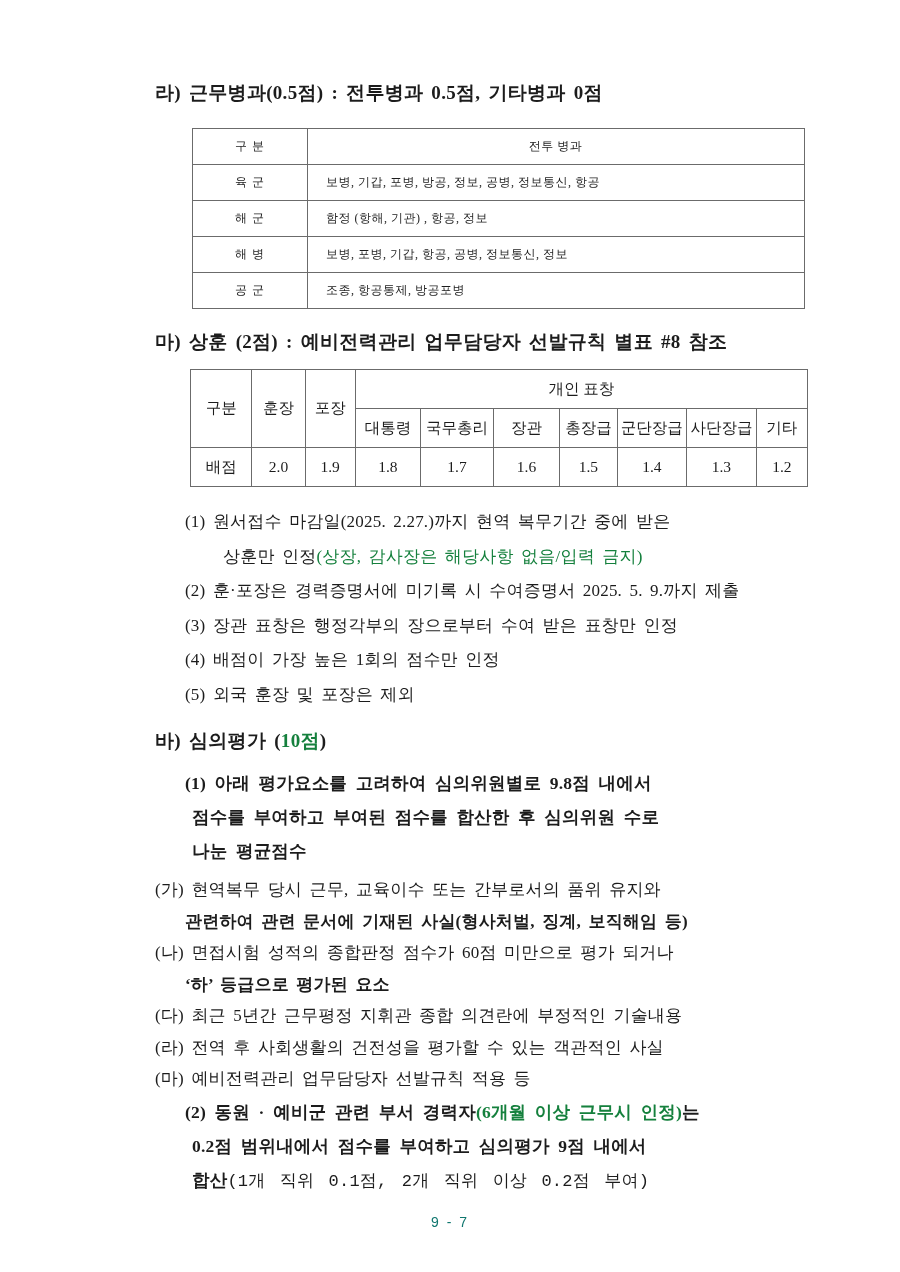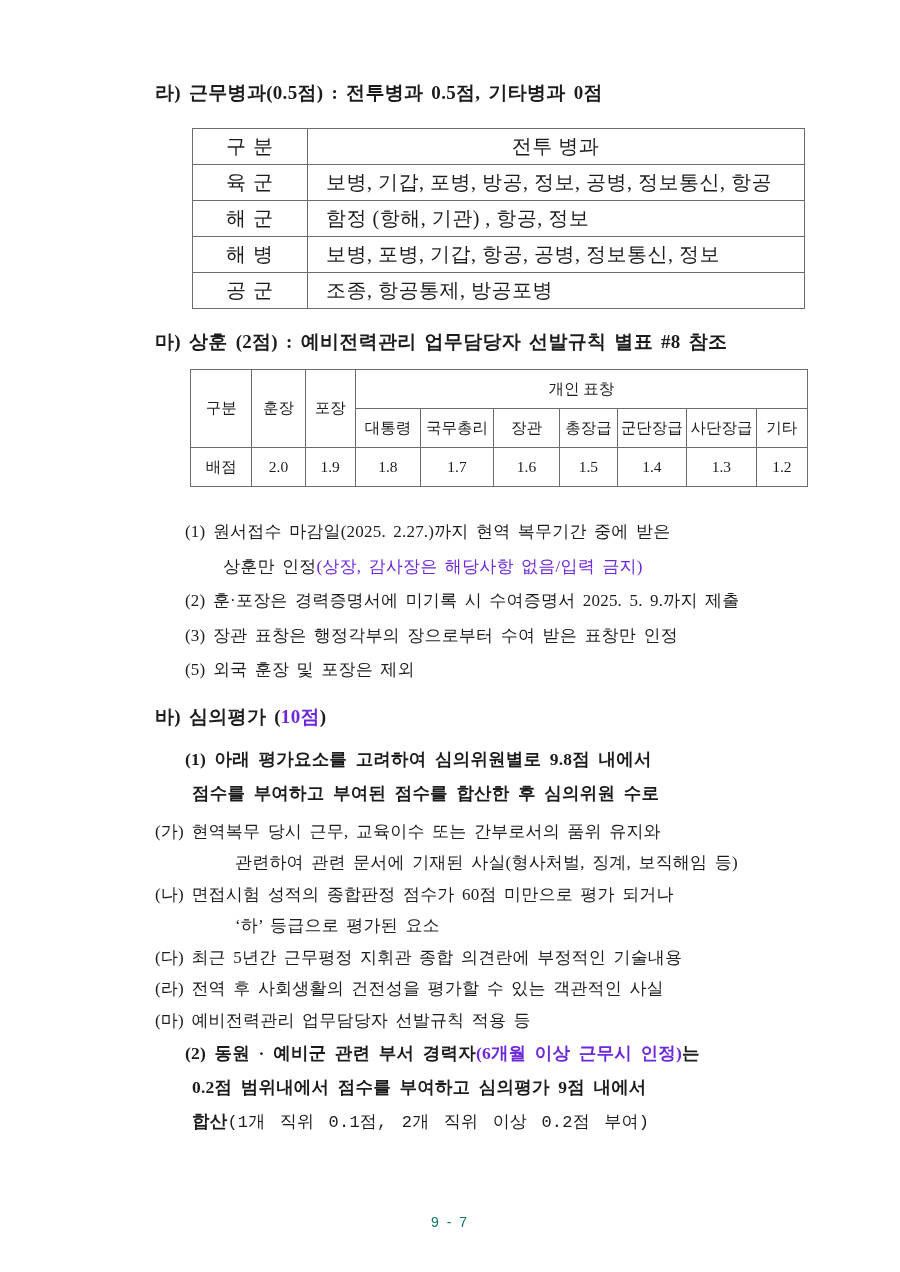--- a/index.html
+++ b/index.html
@@ -23,7 +23,7 @@
 
   
   table { border-collapse:collapse; }
-  td { border:1px solid #6b6b6b; font-size:20px; }
+  td { border:1px solid #6b6b6b; font-size:12px; }
   .t1 { margin:22px 0 0 37px; width:613px; table-layout:fixed; }
   .t1 td { height:33px; }
   .t1 .c1 { width:112px; text-align:center; letter-spacing:1px; }

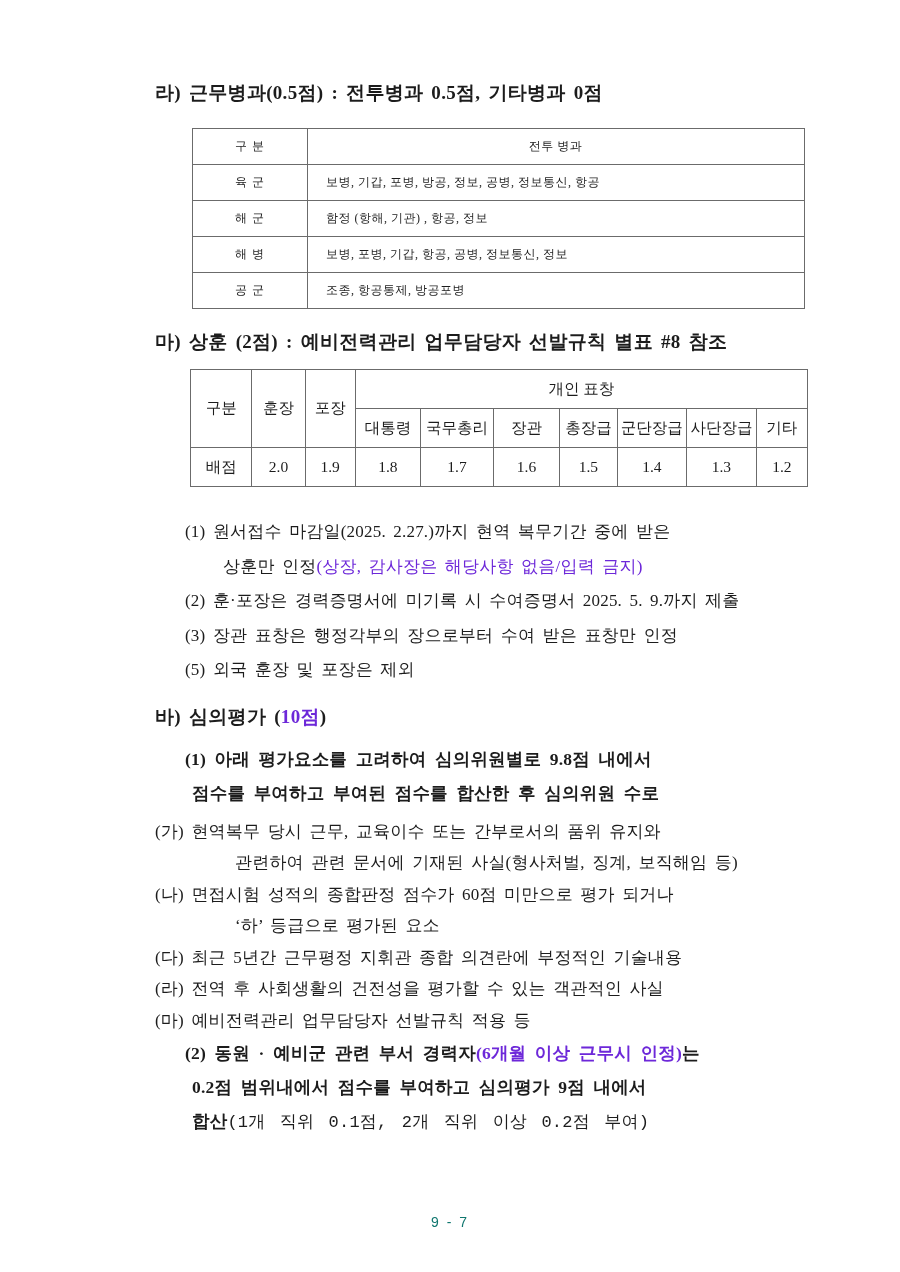--- a/index.html
+++ b/index.html
@@ -36,7 +36,7 @@
   .t2 .rh { height:34px;margin-left:40px; }
 
   
-  .notes { margin-top:28px; font-size:17px; }
+  .notes { margin-top:18px; font-size:17px; }
   .note-line {
     margin-left:30px; line-height:34.5px;
     word-spacing:3px; letter-spacing:0.2px;

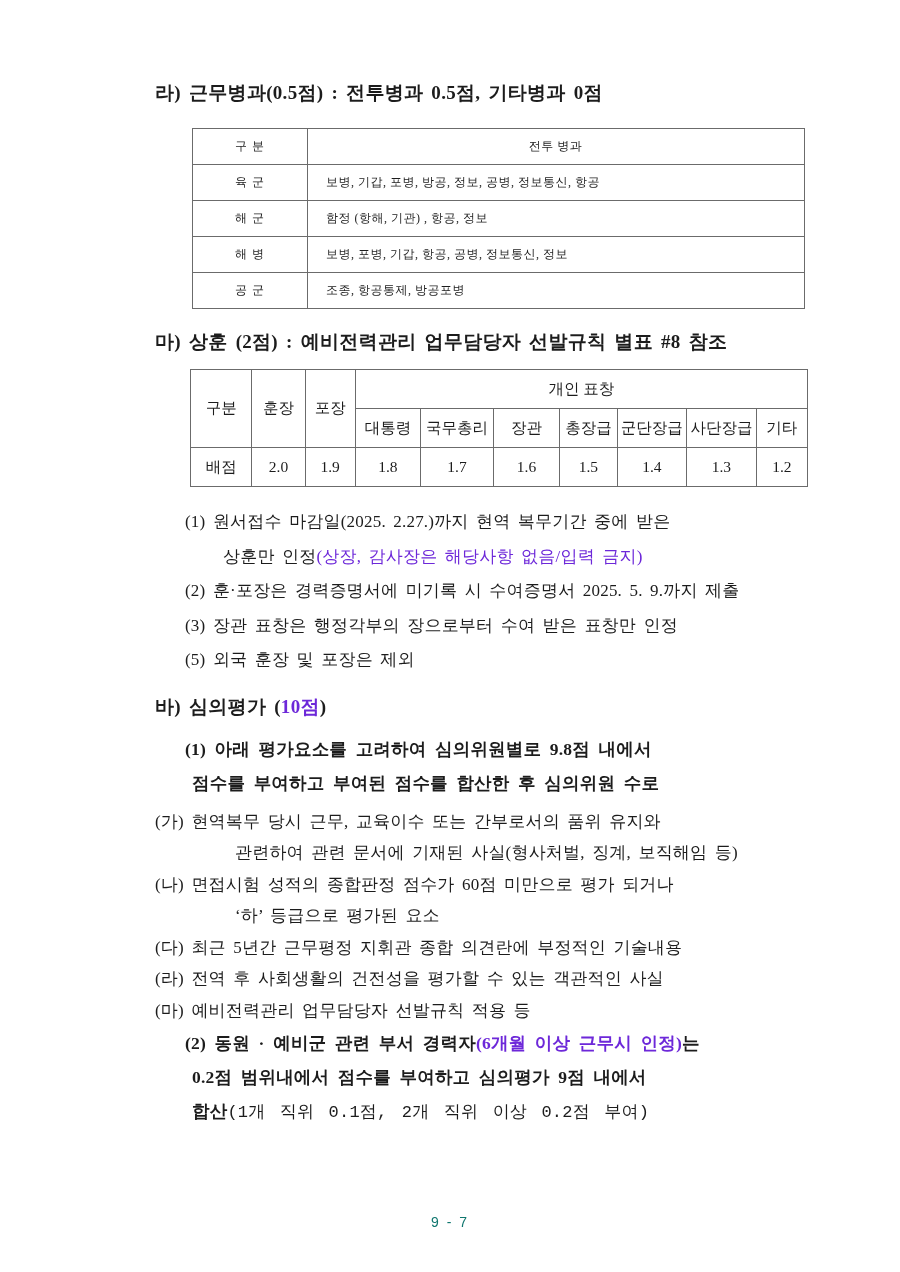--- a/index.html
+++ b/index.html
@@ -19,7 +19,7 @@
     letter-spacing:0.3px; word-spacing:3px;
     line-height:26px;
   }
-  .blue { color:#6d28d9; }
+  .blue { color:#15803d; }
 
   
   table { border-collapse:collapse; }

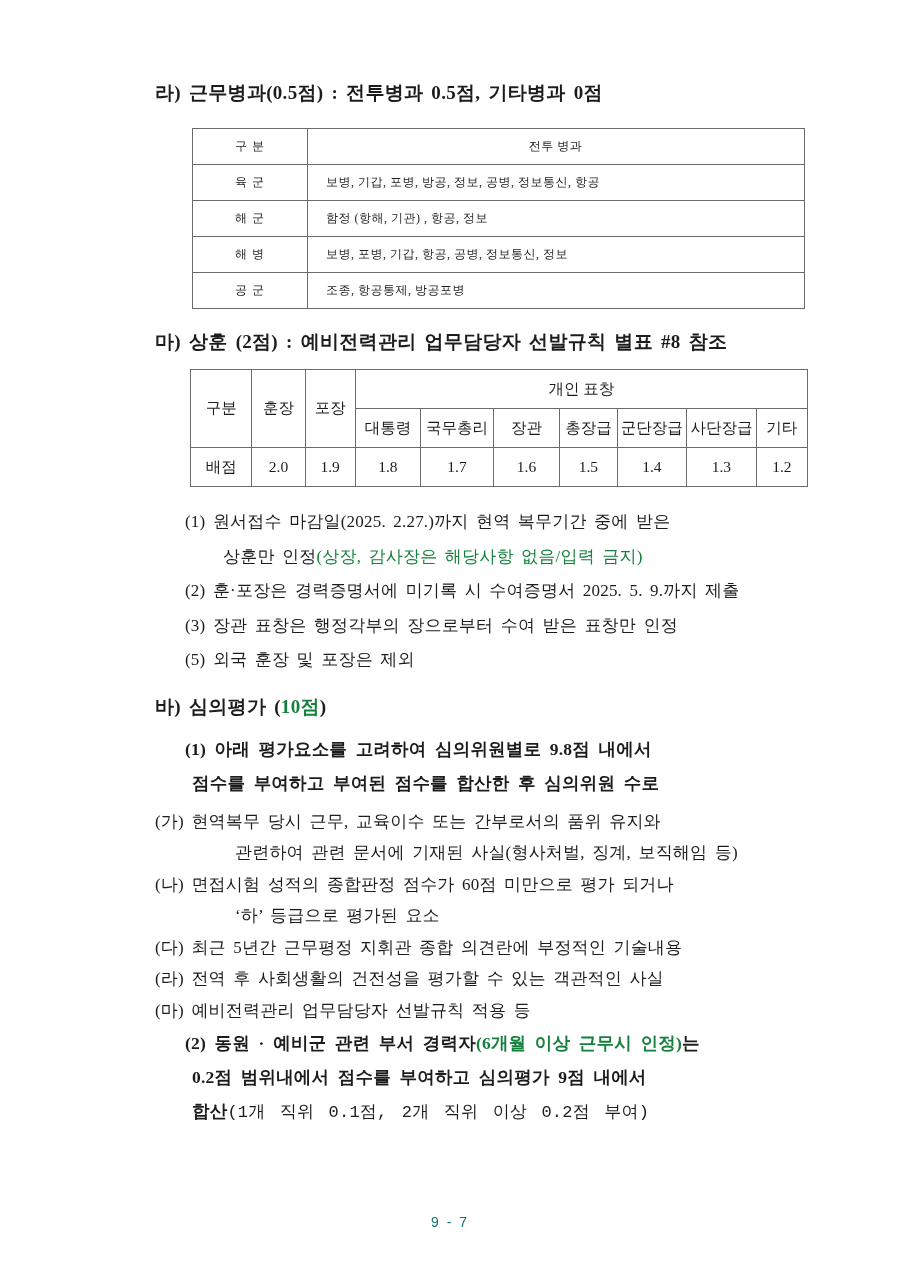--- a/index.html
+++ b/index.html
@@ -157,6 +157,10 @@
         <span>장관 표창은 행정각부의 장으로부터 수여 받은 표창만 인정</span>
       </div>
       <div class="note-line">
+        <span>(4)</span>
+        <span>배점이 가장 높은 1회의 점수만 인정</span>
+      </div>
+      <div class="note-line">
         <span>(5)</span>
         <span>외국 훈장 및 포장은 제외</span>
       </div>

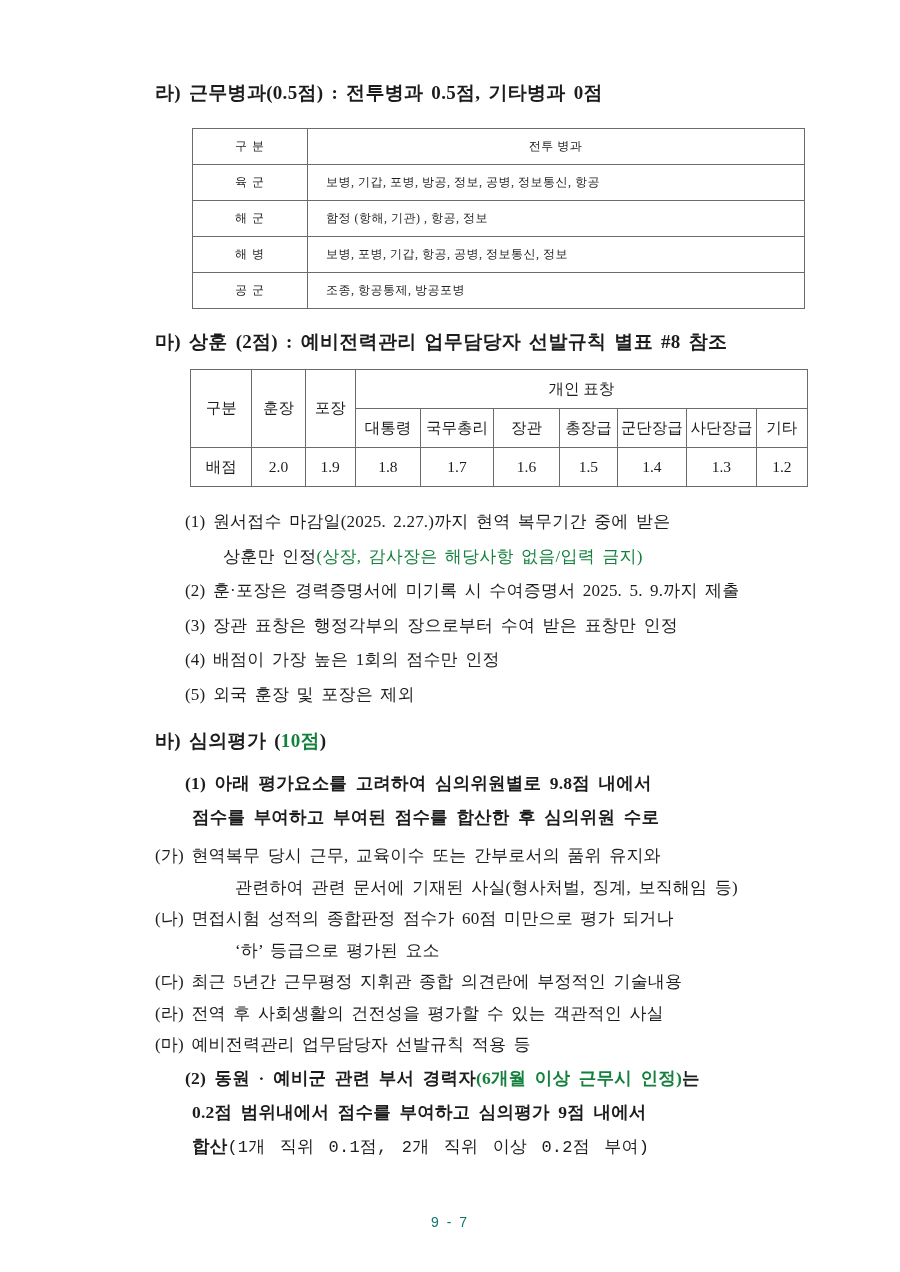--- a/index.html
+++ b/index.html
@@ -174,6 +174,7 @@
         <span>아래 평가요소를 고려하여 심의위원별로 9.8점 내에서</span>
       </div>
       <div class="ba-item ba-cont">점수를 부여하고  부여된 점수를 합산한 후 심의위원 수로</div>
+      <div class="ba-item ba-cont">나눈 평균점수</div>
 
       <div class="sub-item" style="margin-top:6px;">
         <span>(가)</span>

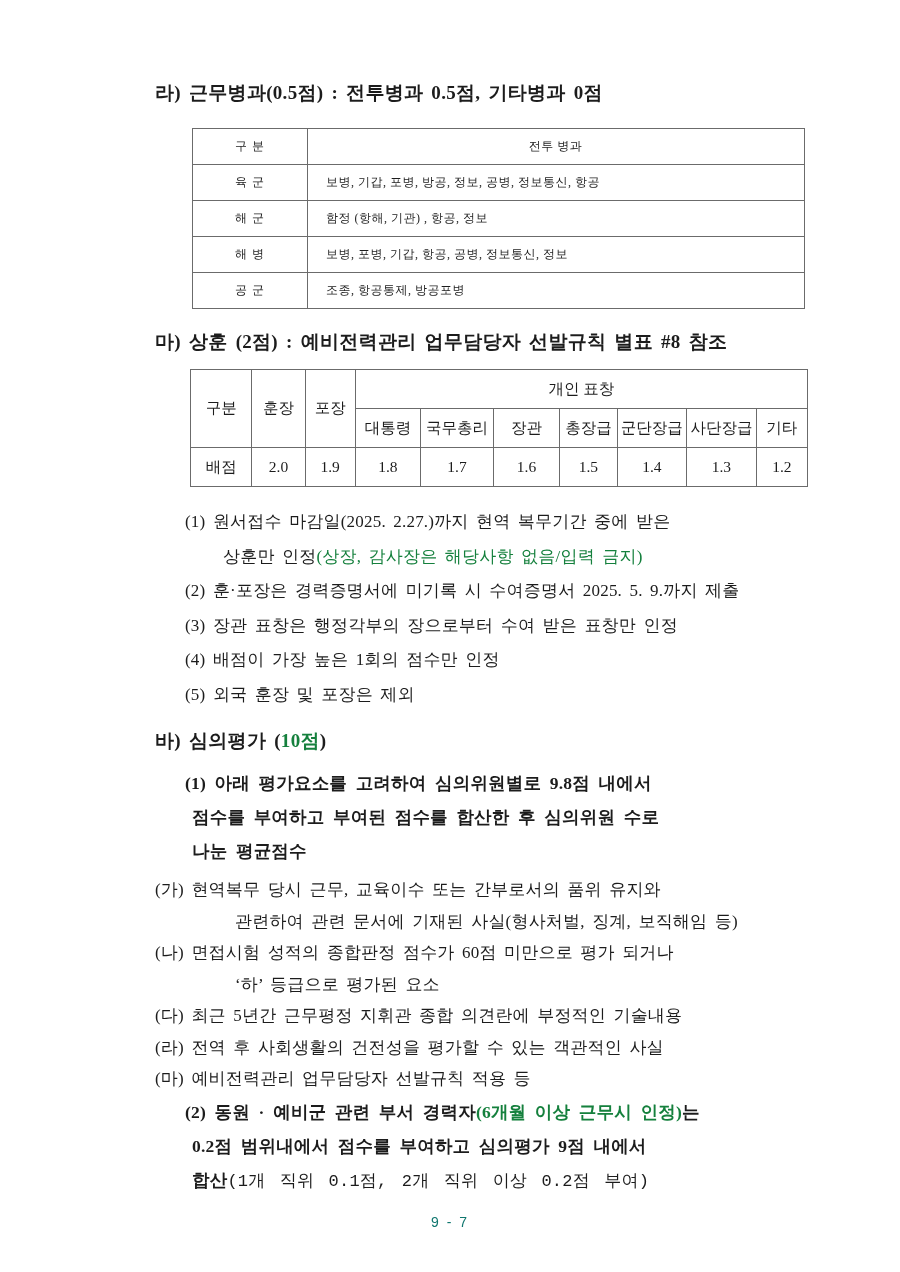--- a/index.html
+++ b/index.html
@@ -54,7 +54,7 @@
     font-size:17px; font-weight:400;
     line-height:31.5px; word-spacing:3px; letter-spacing:0.2px;
   }
-  .sub-cont { margin-left:80px; }
+  .sub-cont { margin-left:30px;font-weight:bold; }
   .normal { font-weight:400; font-size:17px;font-family:Liberation Mono, monospace; }
 
   .footer {

